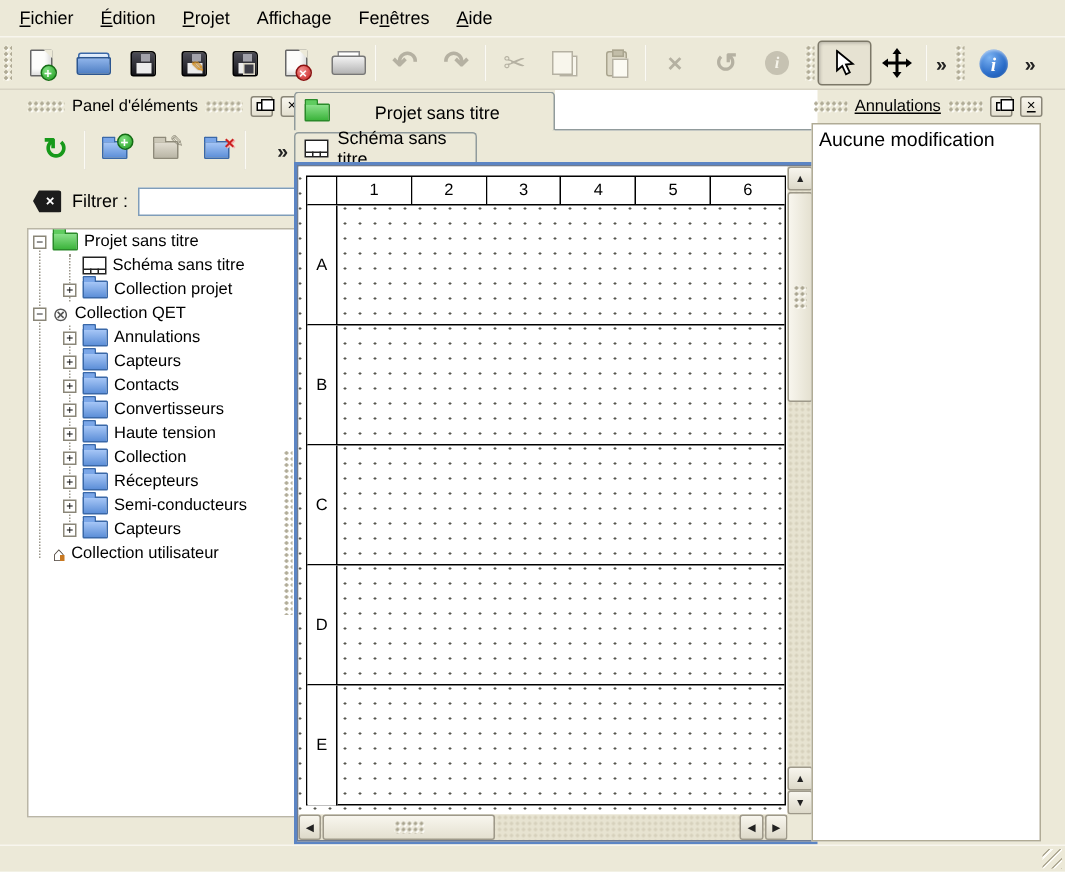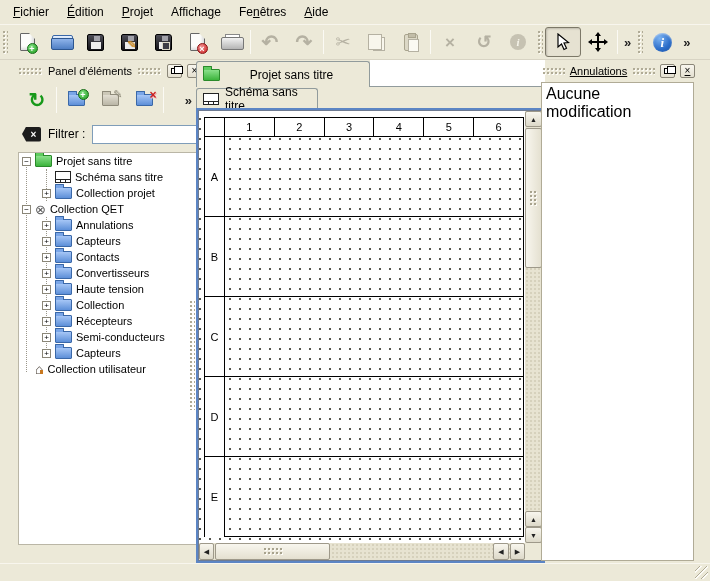--- a/index.html
+++ b/index.html
@@ -226,7 +226,7 @@
   #dock-right { left:540px; top:60px; width:157px; height:503px;text-decoration:underline; }
   .undo-list { position:absolute; left:1px; right:3px; top:22px; bottom:2px; background:#fff;
                border:1px solid #b0ab96; }
-  .undo-item { padding:2px 4px; font-size:16px; }
+  .undo-item { padding:2px 4px; font-size:13px; }
 
   
   .statusbar { position:absolute; left:0; bottom:0; right:0; height:18px; background:#ece9d8;

